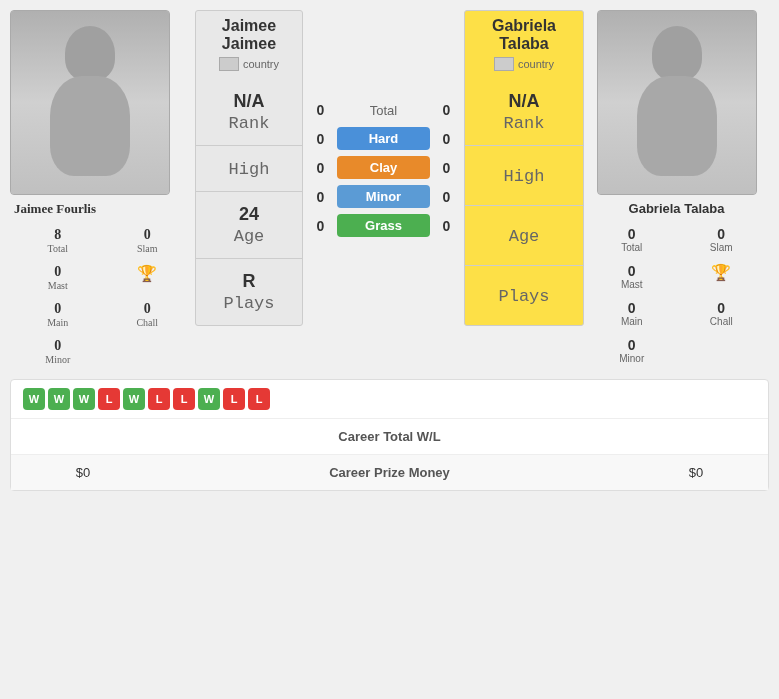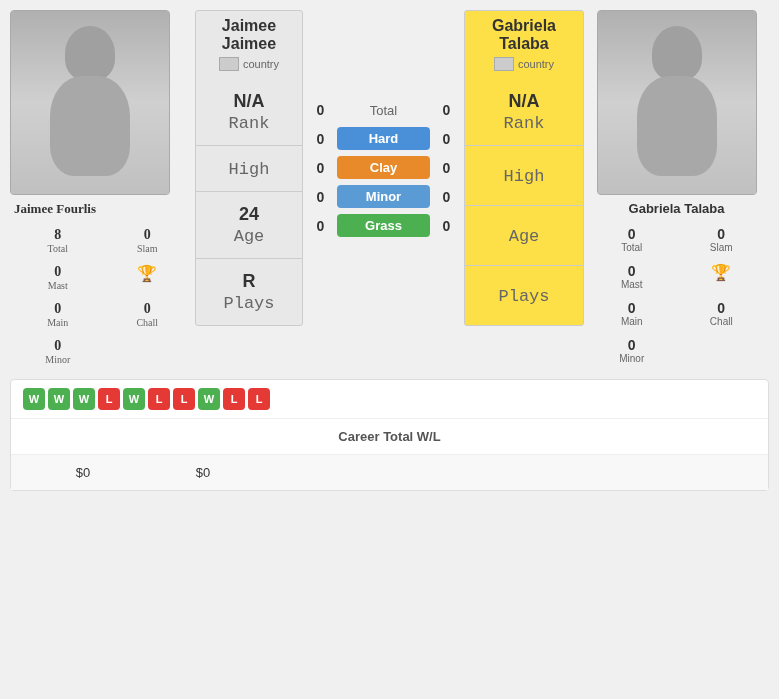--- a/index.html
+++ b/index.html
@@ -272,6 +272,7 @@
 
     <div class="data-row" style="background:#f8f8f8;">
       <div class="data-left">$0</div>
+      <div class="data-center-label">Career Prize Money</div>
       <div class="data-right">$0</div>
     </div>
 

